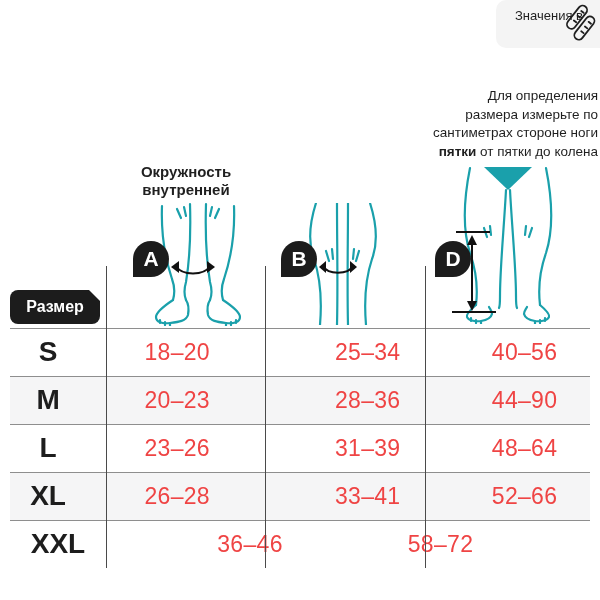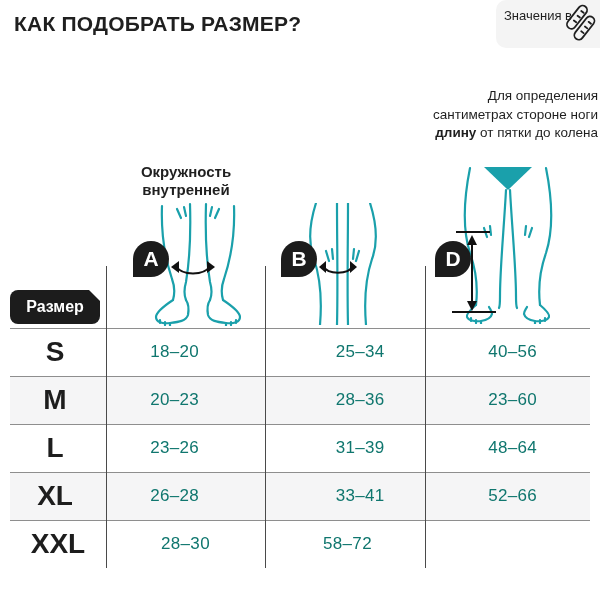--- a/index.html
+++ b/index.html
@@ -67,7 +67,6 @@
 
 <div id="page">
 
-  <div class="title">КАК ПОДОБРАТЬ РАЗМЕР?</div>
 
   <div class="units-box">
     <div class="units-text">

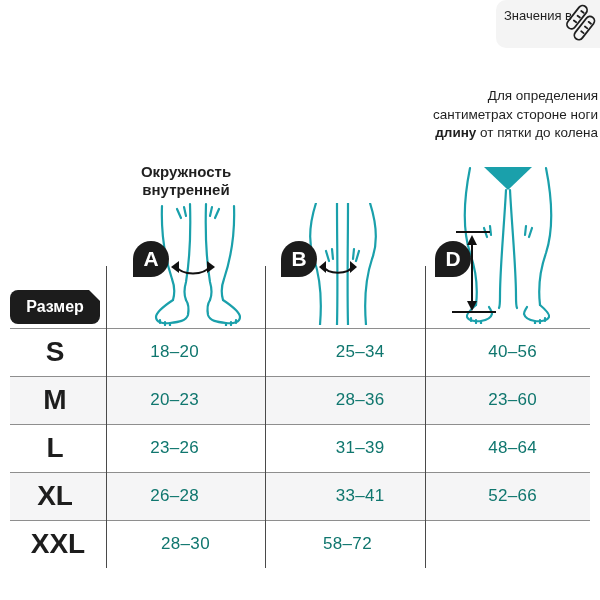--- a/index.html
+++ b/index.html
@@ -9,7 +9,7 @@
   .title{position:absolute; left:14px; top:12px; font-size:21px; font-weight:800; letter-spacing:.2px; color:#1f1f1f;}
 
   .units-box{position:absolute; top:0; right:0; width:104px; height:48px; background:#f4f4f4; border-radius:10px 0 0 10px;}
-  .units-text{position:absolute; left:8px; top:7px; width:90px; font-size:13px; line-height:17px; font-weight:500; color:#1f1f1f;}
+  .units-text{position:absolute; left:8px; top:7px; width:90px; font-size:13px; line-height:17px; font-weight:500; color:#1f1f1f;text-align:center;}
   .tape-icon{position:absolute; right:1px; top:3px; width:34px; height:40px;}
 
   .colhead{position:absolute; top:163px; text-align:center; font-weight:700; font-size:15px; line-height:18px; color:#1f1f1f;}

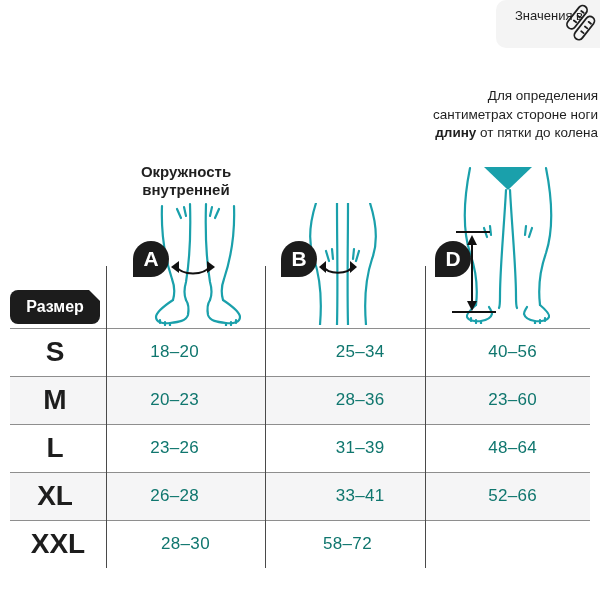--- a/index.html
+++ b/index.html
@@ -88,6 +88,7 @@
 
   <div class="instruction">
     <div>Для определения</div>
+    <div>размера измерьте по</div>
     <div>сантиметрах стороне ноги</div>
     <div><b>длину</b><span> от пятки до колена</span></div>
   </div>

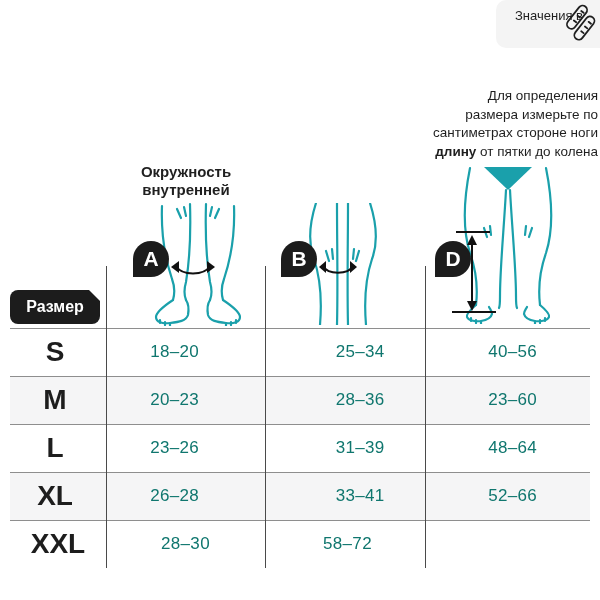--- a/index.html
+++ b/index.html
@@ -90,7 +90,7 @@
     <div>Для определения</div>
     <div>размера измерьте по</div>
     <div>сантиметрах стороне ноги</div>
-    <div><b>длину</b><span> от пятки до колена</span></div>
+    <div><b>пятки</b><span> от пятки до колена</span></div>
   </div>
 
   <svg class="legs legs-ankle" width="100" height="124" viewBox="0 0 100 124">

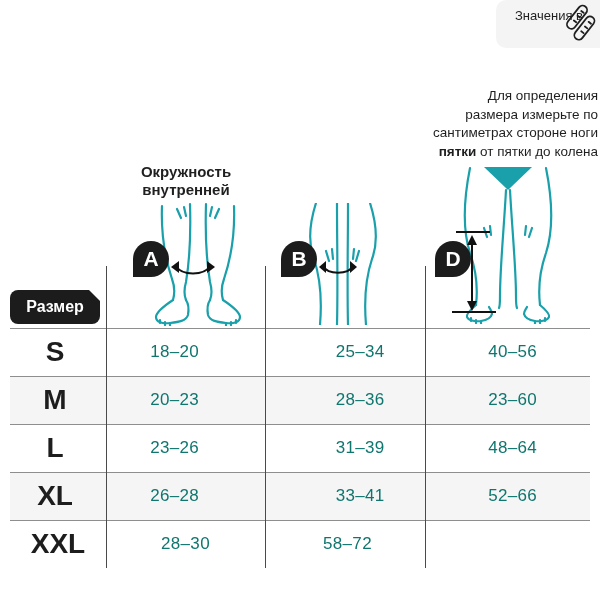--- a/index.html
+++ b/index.html
@@ -60,7 +60,7 @@
   .cell-ankle{width:159px;}
   .cell-calf{width:160px;padding-left:36px;}
   .cell-length{width:165px;}
-  .cell-val{font-size:17px; color:#0f766e; letter-spacing:.3px;}
+  .cell-val{font-size:23px; color:#ef4444; letter-spacing:.3px;margin-left:28px;}
 </style>
 </head>
 <body>

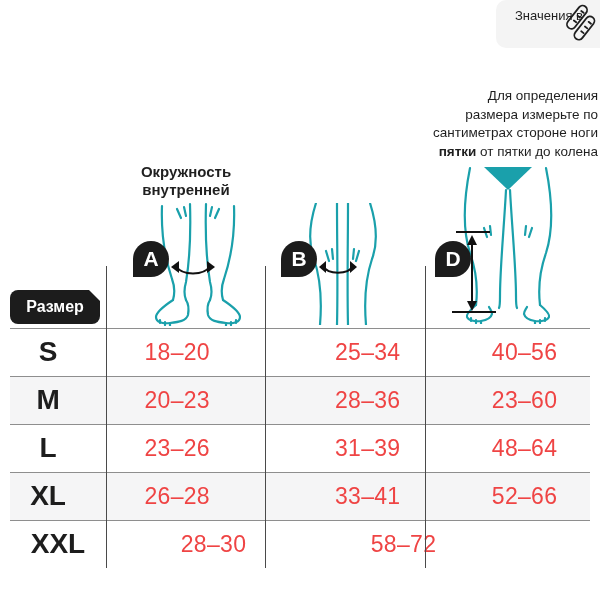--- a/index.html
+++ b/index.html
@@ -180,7 +180,7 @@
     <div class="cell cell-size">M</div>
     <div class="cell cell-ankle cell-val">20–23</div>
     <div class="cell cell-calf cell-val">28–36</div>
-    <div class="cell cell-length cell-val">23–60</div>
+    <div class="cell cell-length cell-val">44–90</div>
   </div>
   <div class="trow" style="top:424px">
     <div class="cell cell-size">L</div>

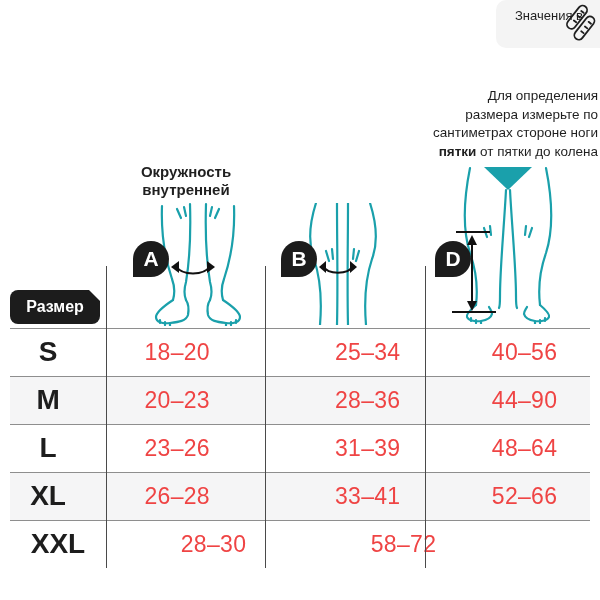--- a/index.html
+++ b/index.html
@@ -196,7 +196,6 @@
   </div>
   <div class="trow" style="top:520px">
     <div class="cell cell-size">XXL</div>
-    <div class="cell cell-ankle cell-val">28–30</div>
     <div class="cell cell-length cell-val">58–72</div>
   </div>
 

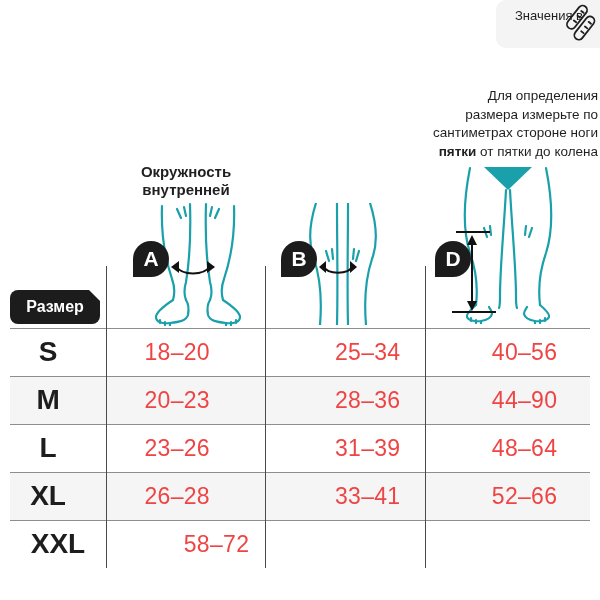--- a/index.html
+++ b/index.html
@@ -196,6 +196,7 @@
   </div>
   <div class="trow" style="top:520px">
     <div class="cell cell-size">XXL</div>
+    <div class="cell cell-calf cell-val">36–46</div>
     <div class="cell cell-length cell-val">58–72</div>
   </div>
 

